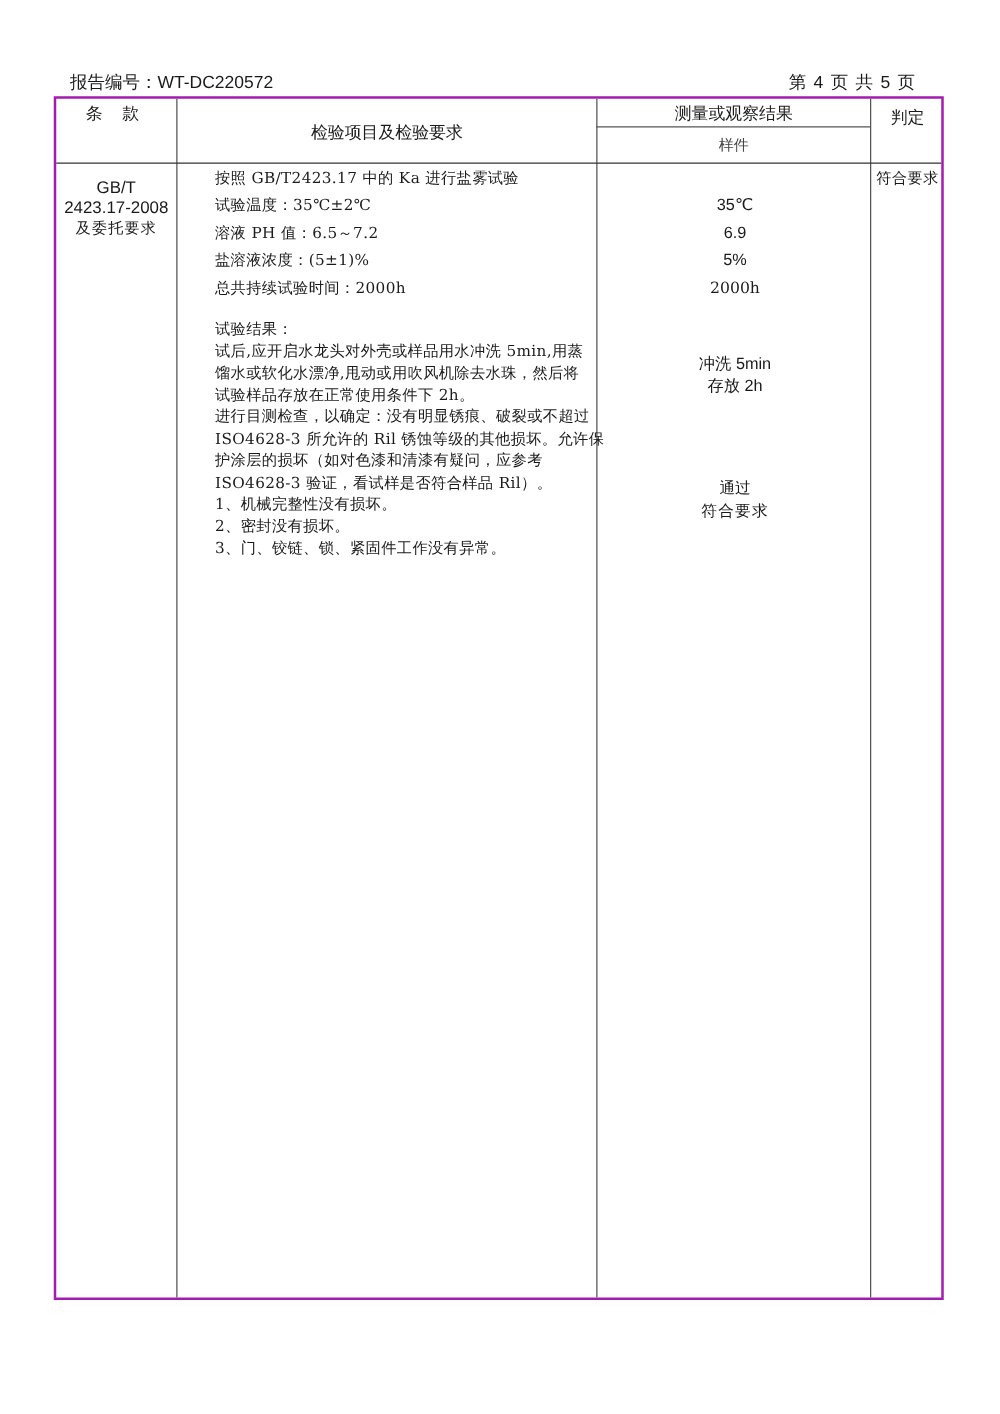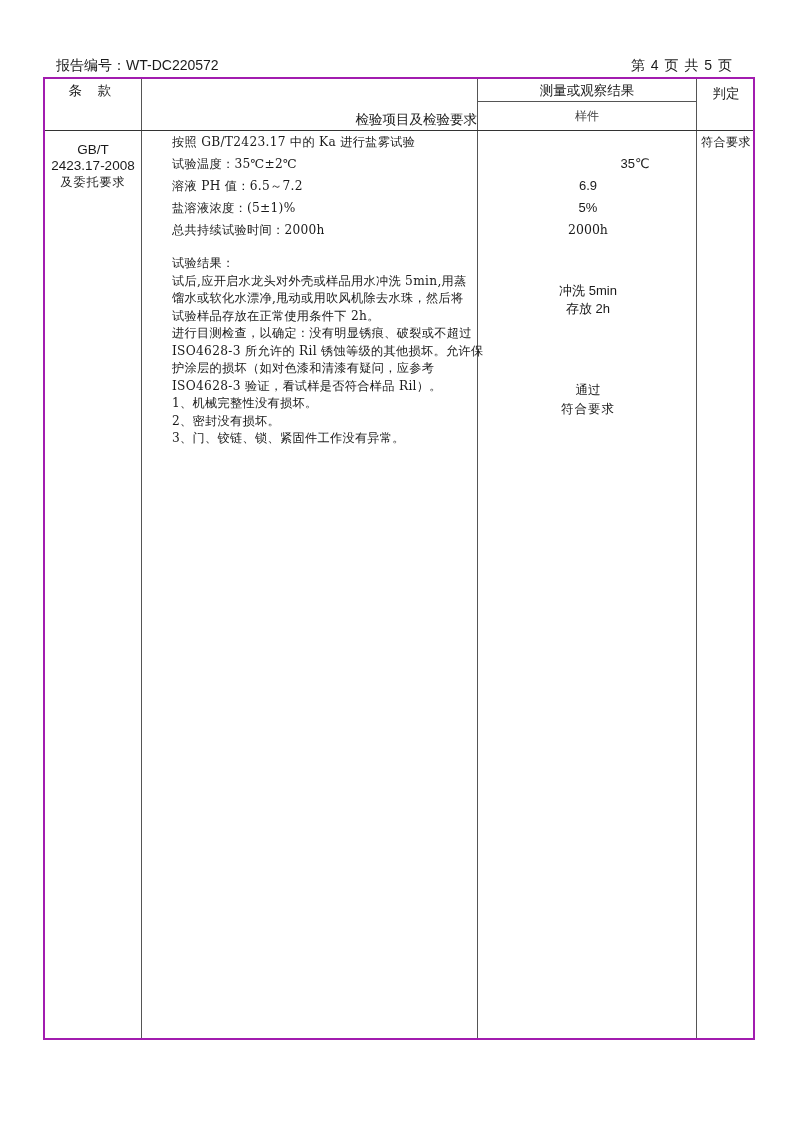--- a/index.html
+++ b/index.html
@@ -36,7 +36,7 @@
   <div class="hline" style="left:0; right:0; top:51px; border-top:1.5px solid #333;"></div>
 
   <div class="cell-text h-title" style="left:0; width:96px; top:3px; text-align:center; letter-spacing:6px;">条  款</div>
-  <div class="cell-text h-title" style="left:97px; width:335px; top:32px; text-align:right;">检验项目及检验要求</div>
+  <div class="cell-text h-title" style="left:97px; width:335px; top:18px; text-align:center;">检验项目及检验要求</div>
   <div class="cell-text h-title" style="left:433px; width:218px; top:3px; text-align:center;">测量或观察结果</div>
   <div class="cell-text serif" style="left:433px; width:218px; top:29px; text-align:center; font-size:12px; color:#444;">样件</div>
   <div class="cell-text h-title" style="left:652px; width:58px; top:6px; text-align:center;">判定</div>

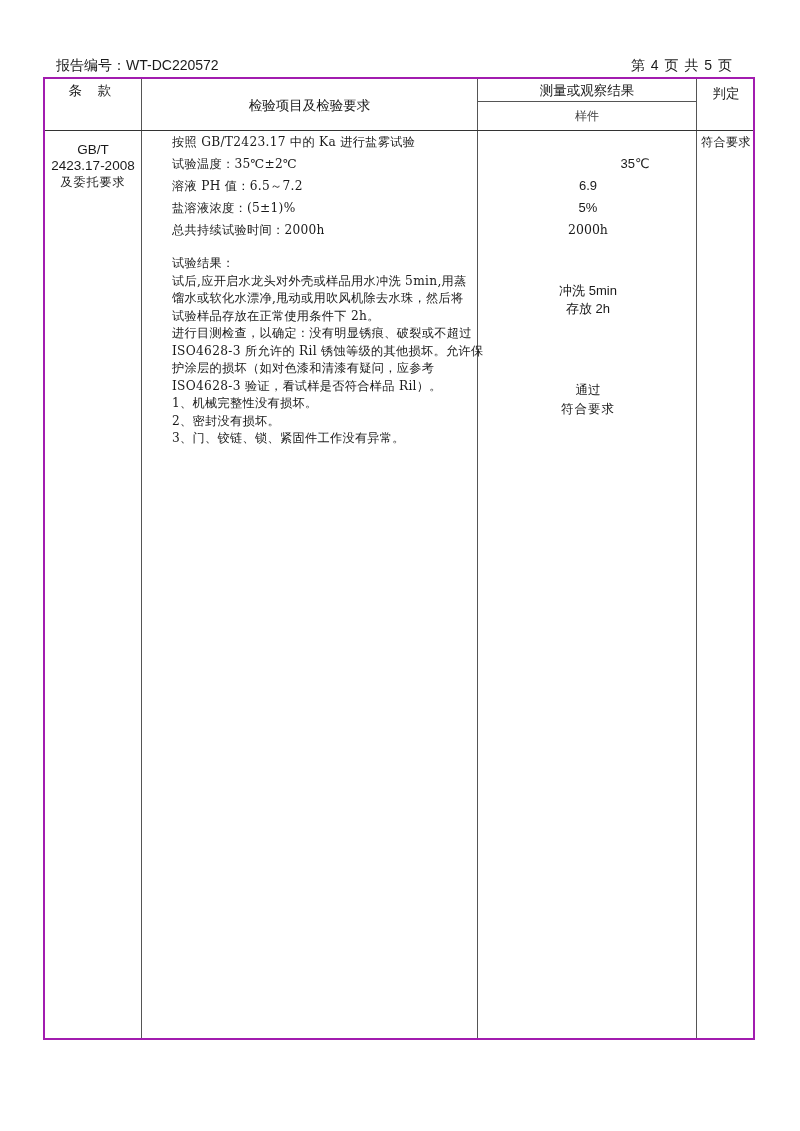--- a/index.html
+++ b/index.html
@@ -67,7 +67,7 @@
     <div>3、门、铰链、锁、紧固件工作没有异常。</div>
   </div>
 
-  <div class="res sans" style="top:77px;padding-left:47px;">35℃</div>
+  <div class="res sans" style="top:77px;">35℃</div>
   <div class="res sans" style="top:99px;">6.9</div>
   <div class="res sans" style="top:121px;">5%</div>
   <div class="res serif" style="top:143px; font-size:12.5px;">2000h</div>

